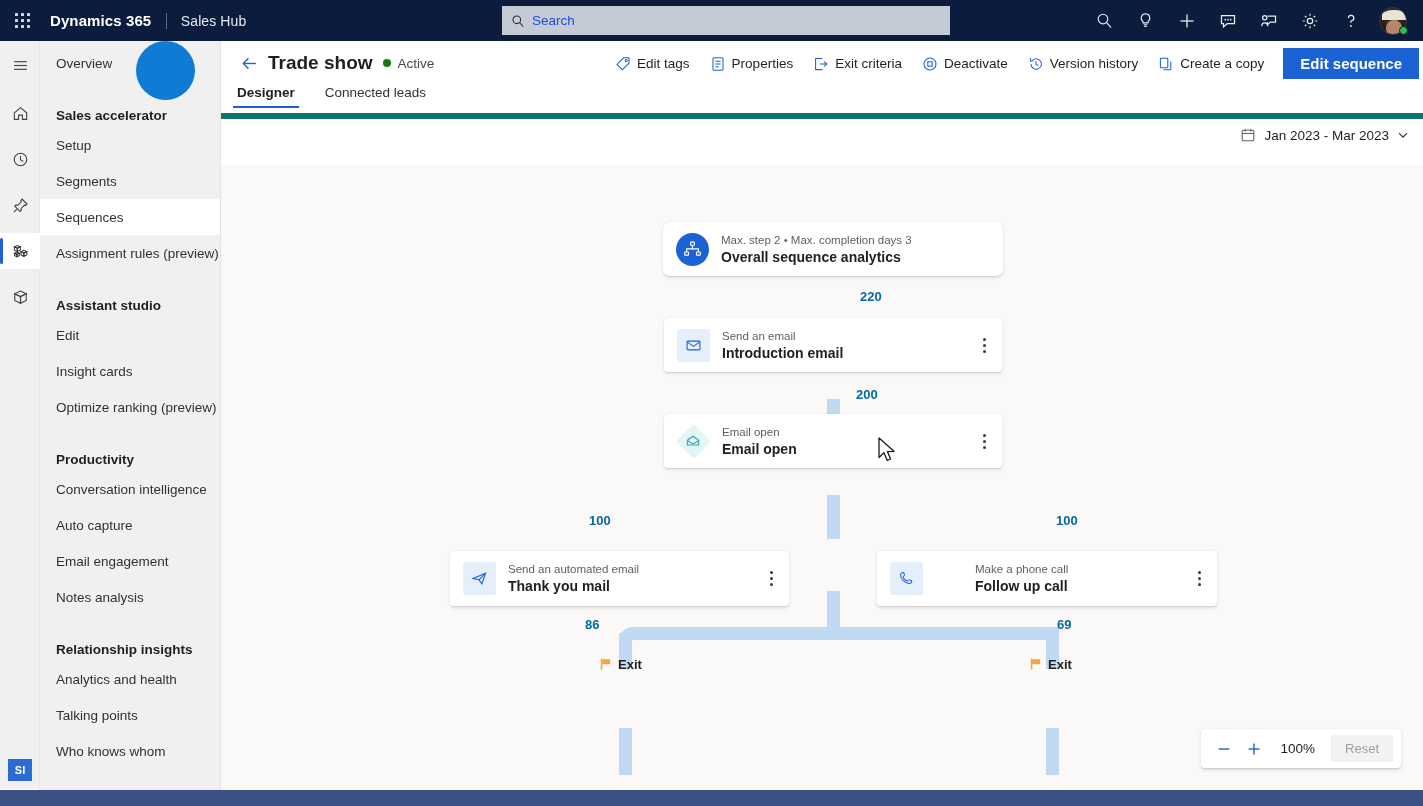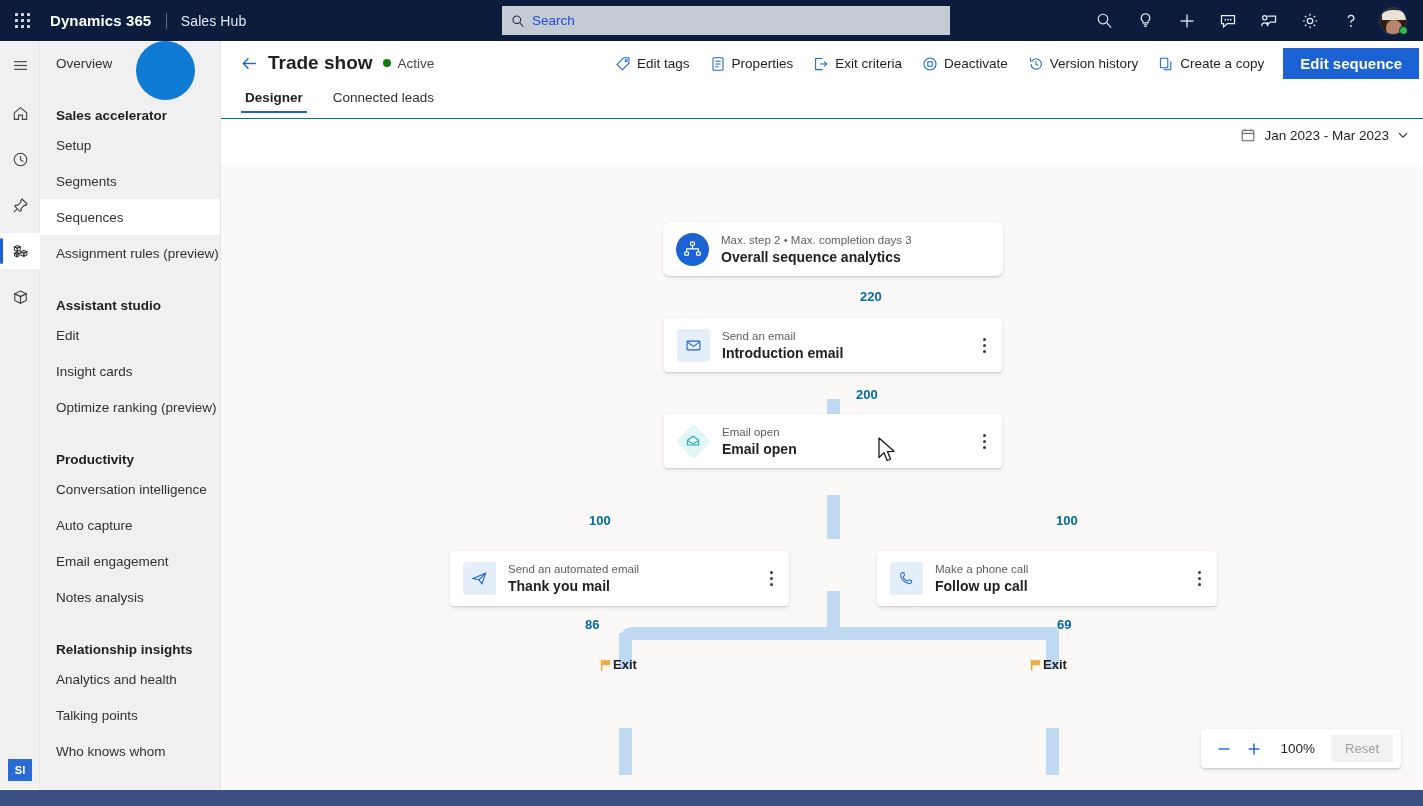--- a/index.html
+++ b/index.html
@@ -145,8 +145,8 @@
   }
 
   .tabs {
-    display: flex; align-items: center; height: 34px; padding-left: 20px;
-    border-bottom: 1px solid #0f766e;
+    display: flex; align-items: flex-start; height: 34px; padding-left: 12px;
+    border-bottom: 6px solid #0f766e;
   }
   .tab {
     font-size: 13.5px; color: #323130; padding: 0 4px 8px 4px; margin-right: 22px;

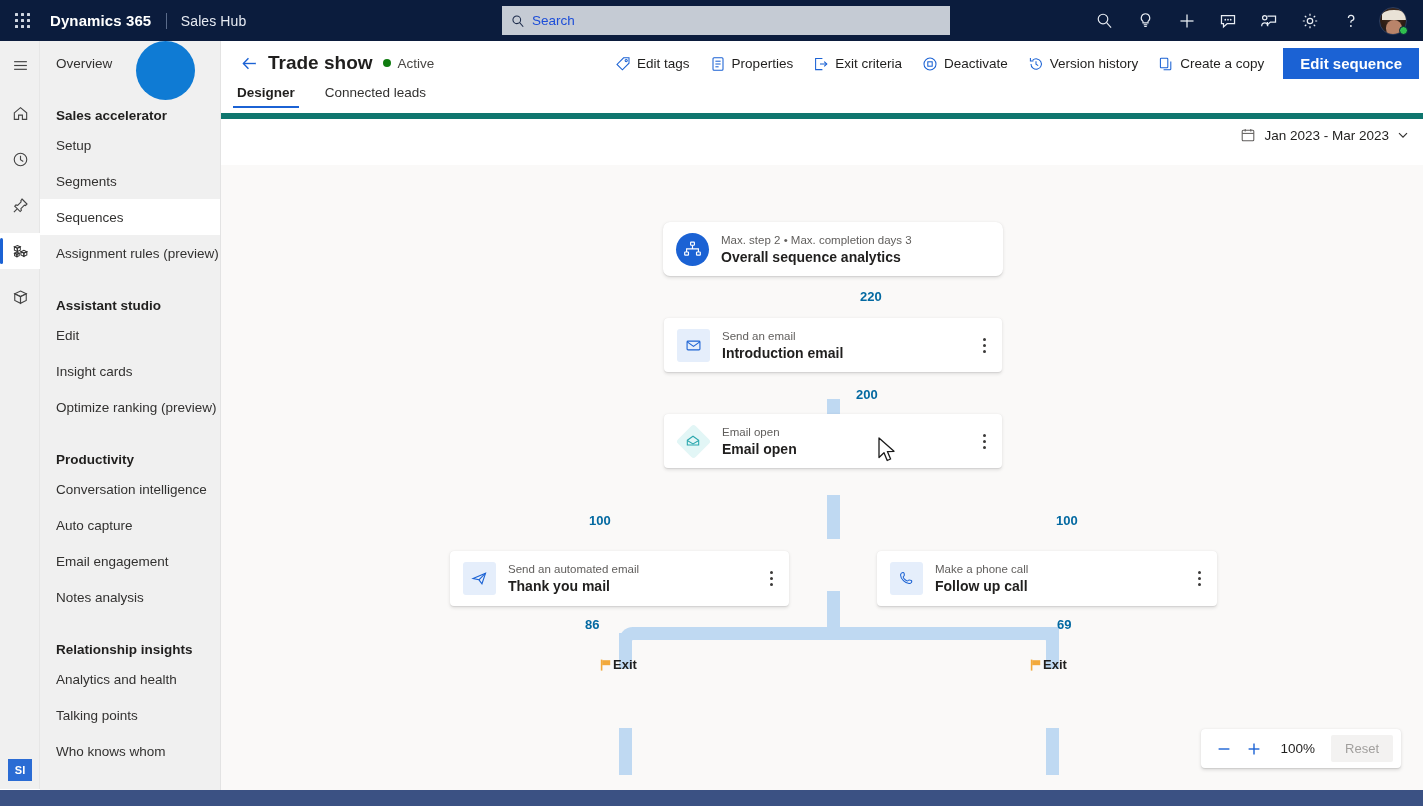--- a/index.html
+++ b/index.html
@@ -638,7 +638,7 @@
           </div>
       </div>
 
-      <div class="node" style="left:656px; top:386px; width:340px; height:55px;">
+      <div class="node" style="left:656px; top:386px; width:340px; height:55px;gap:40px;">
         <div class="node-ico">
           <span class="ico-sq-blue">
             <svg width="17" height="17" viewBox="0 0 18 18">

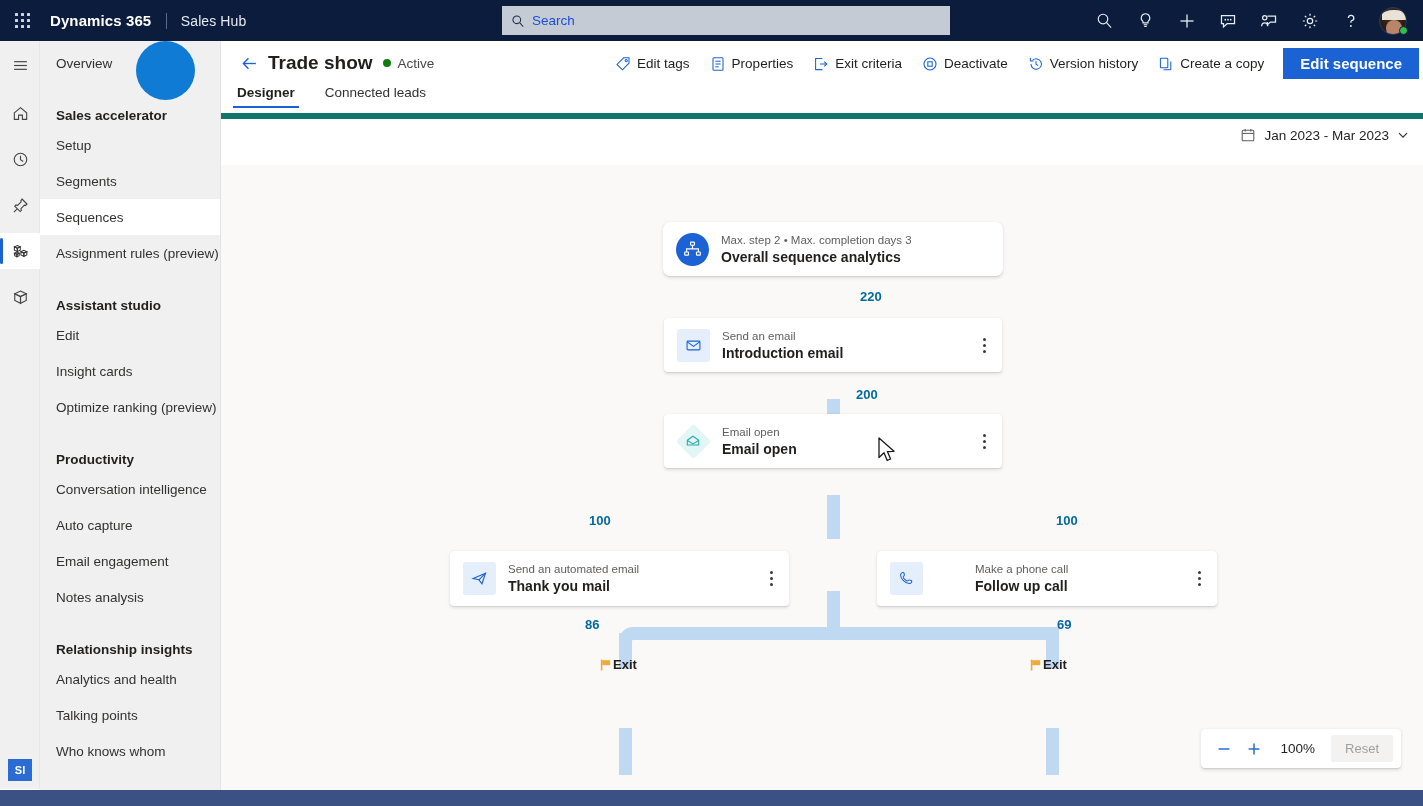--- a/index.html
+++ b/index.html
@@ -213,7 +213,7 @@
     position: absolute; font-size: 13px; font-weight: 600; color: #0369a1;
   }
   .exit-node {
-    position: absolute; display: flex; align-items: flex-end; gap: 0; cursor: pointer;
+    position: absolute; display: flex; align-items: flex-start; gap: 5px; cursor: pointer;
   }
   .exit-label { font-size: 13px; font-weight: 600; color: #201f1e; }
 

